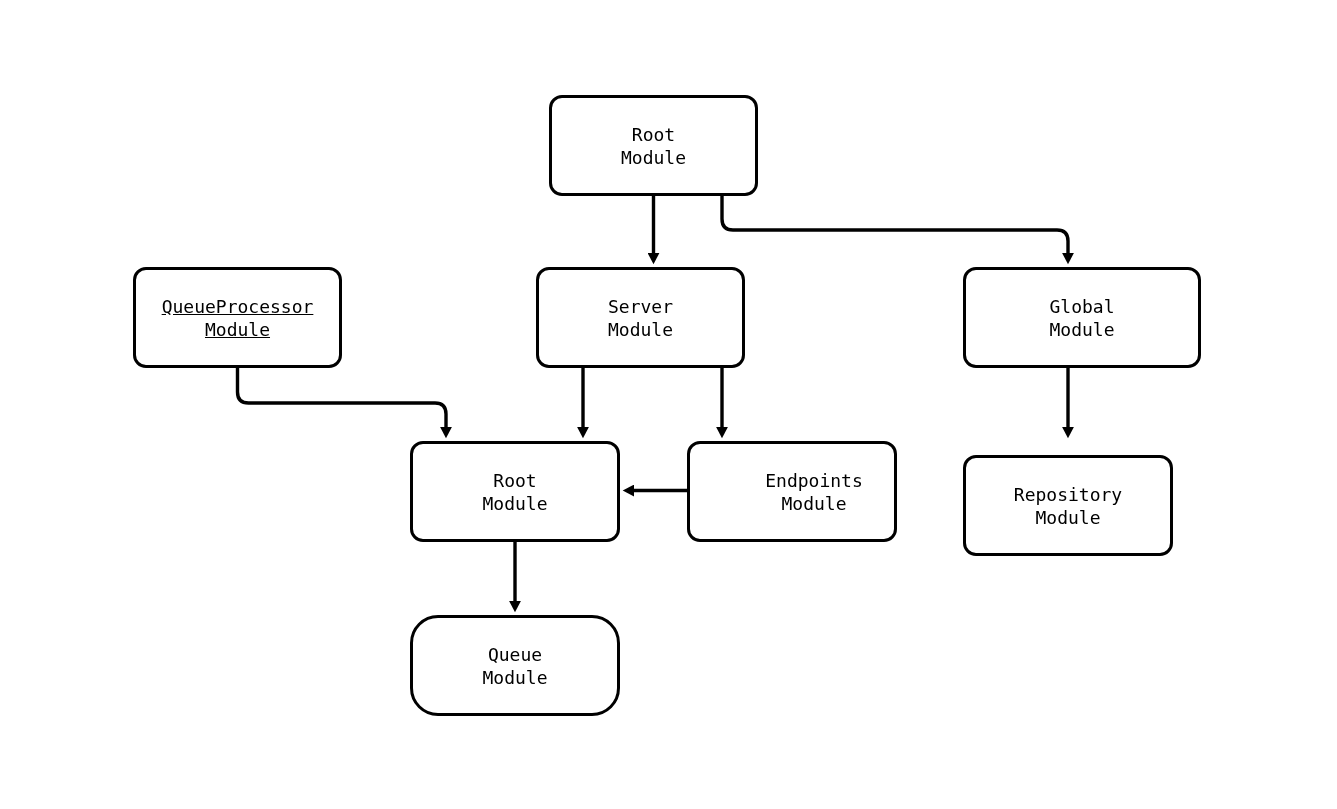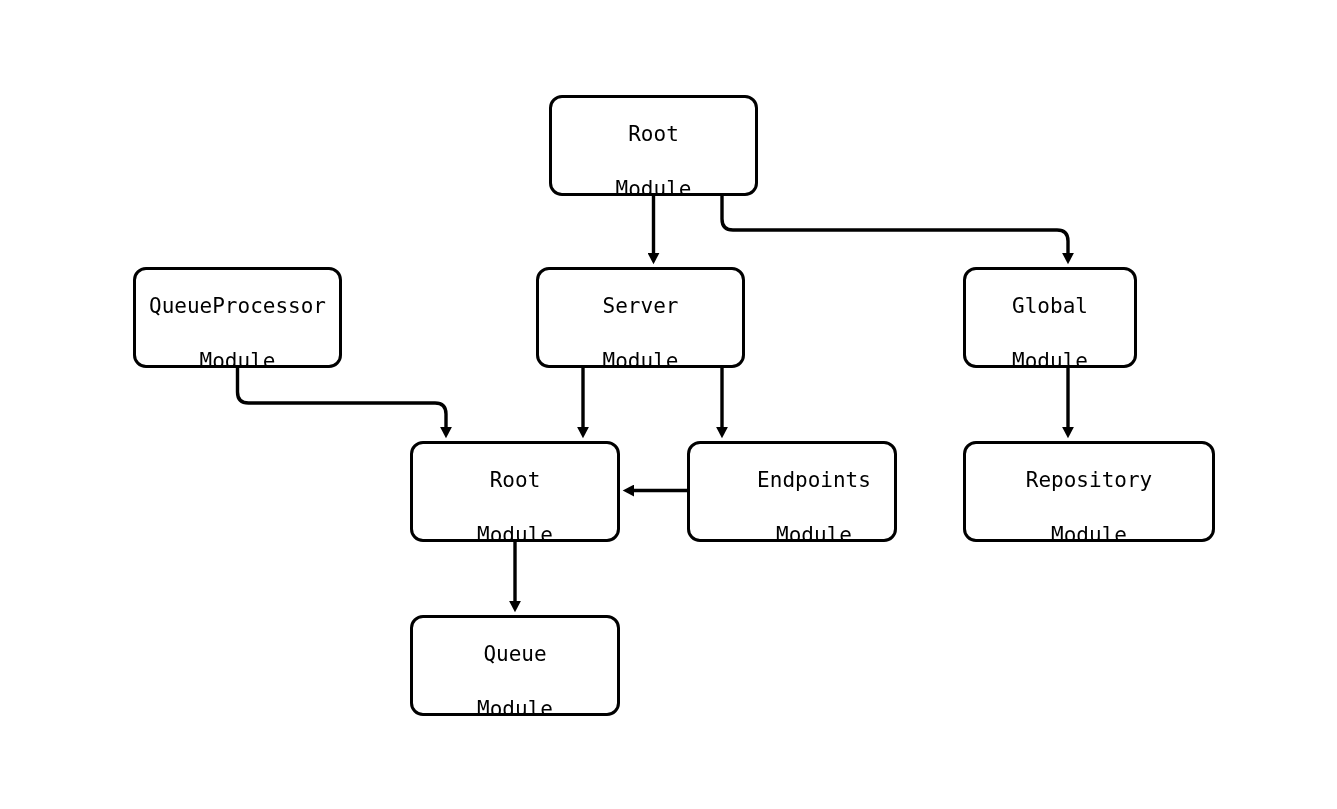--- a/index.html
+++ b/index.html
@@ -38,12 +38,11 @@
   }
   .node-line {
     font-family: "DejaVu Sans Mono", "Liberation Mono", monospace;
-    font-size: 21px;
+    font-size: 18px;
     line-height: 23px;
     color: #000000;
     white-space: pre;
     letter-spacing: 0px;
-    margin-top: 32px;
   }
 </style>
 </head>

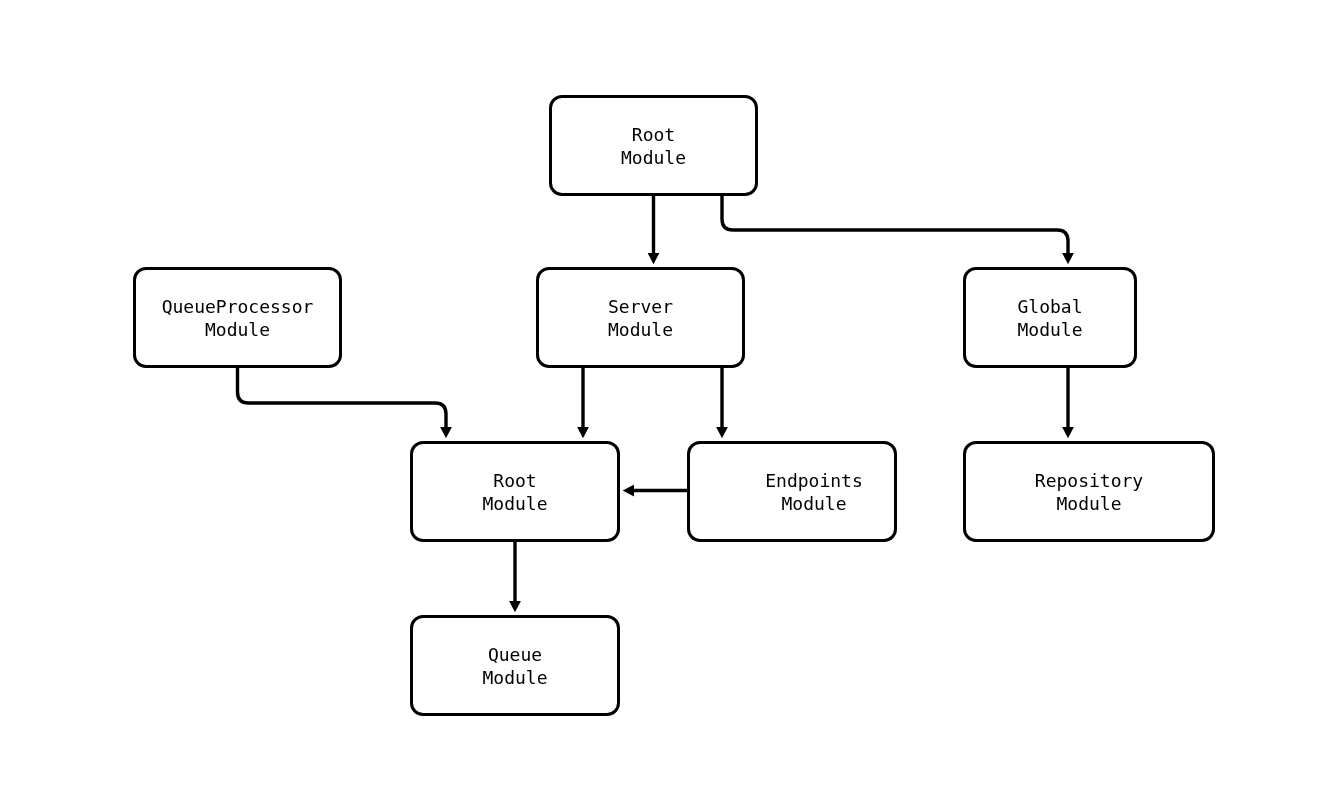--- a/index.html
+++ b/index.html
@@ -82,7 +82,7 @@
     <span class="node-line">Module</span>
   </div>
 
-  <div class="node" style="left:133px; top:267px; width:209px; height:101px;">
+  <div class="node" style="left:133px; top:267px; width:209px; height:101px;text-decoration:underline;">
     <span class="node-line">QueueProcessor</span>
     <span class="node-line">Module</span>
   </div>

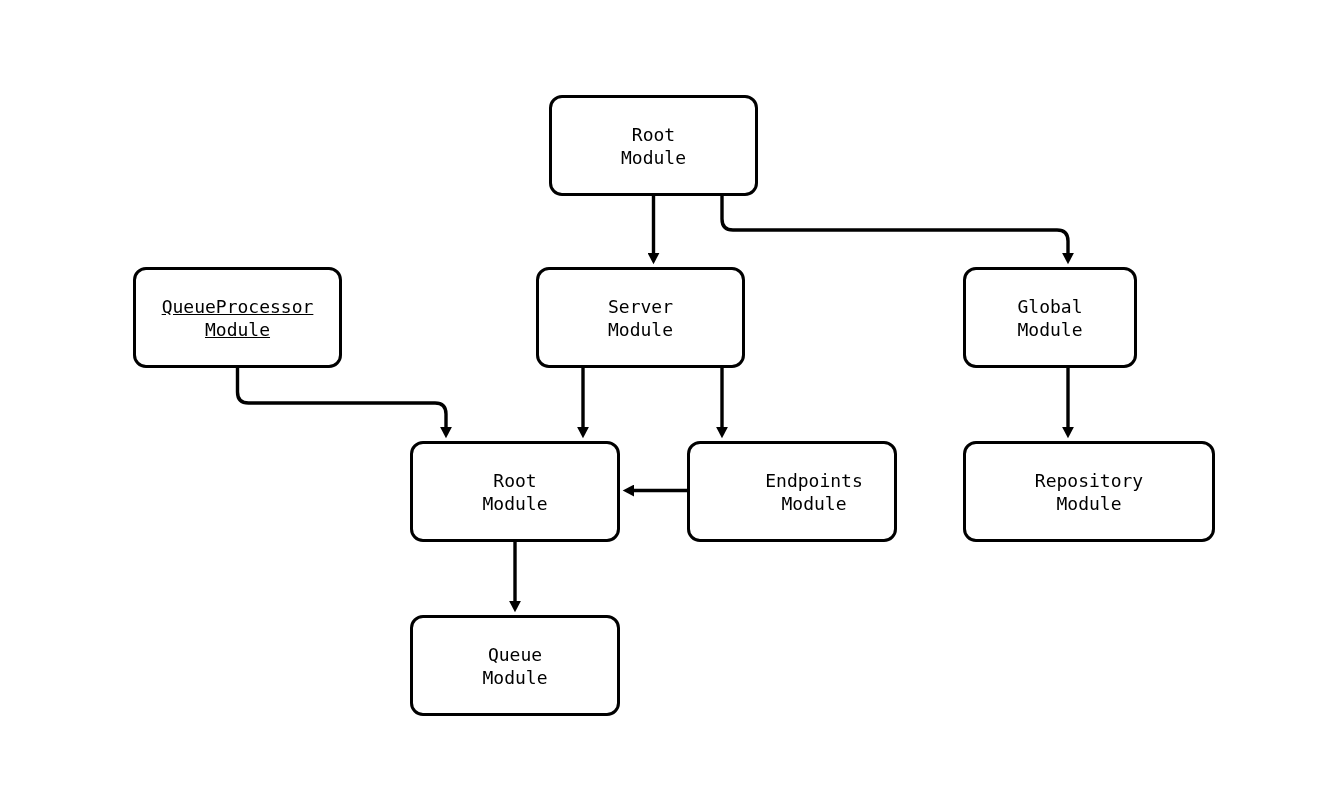--- a/index.html
+++ b/index.html
@@ -92,7 +92,7 @@
     <span class="node-line">Module</span>
   </div>
 
-  <div class="node" style="left:963px; top:267px; width:174px; height:101px;">
+  <div class="node" style="left:963px; top:267px; width:238px; height:101px;">
     <span class="node-line">Global</span>
     <span class="node-line">Module</span>
   </div>

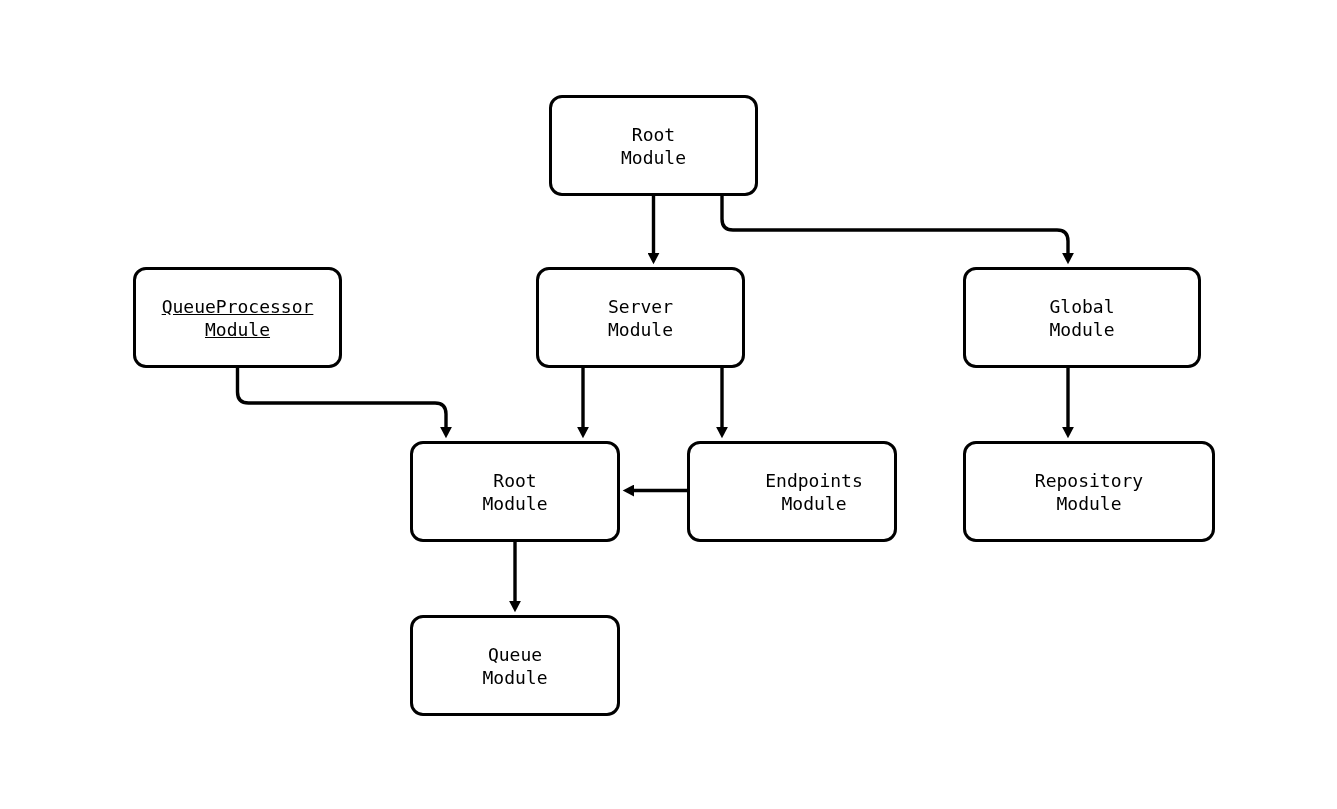--- a/index.html
+++ b/index.html
@@ -107,7 +107,7 @@
     <span class="node-line">Module</span>
   </div>
 
-  <div class="node" style="left:963px; top:441px; width:252px; height:101px;">
+  <div class="node" style="left:963px; top:455px; width:210px; height:101px;">
     <span class="node-line">Repository</span>
     <span class="node-line">Module</span>
   </div>

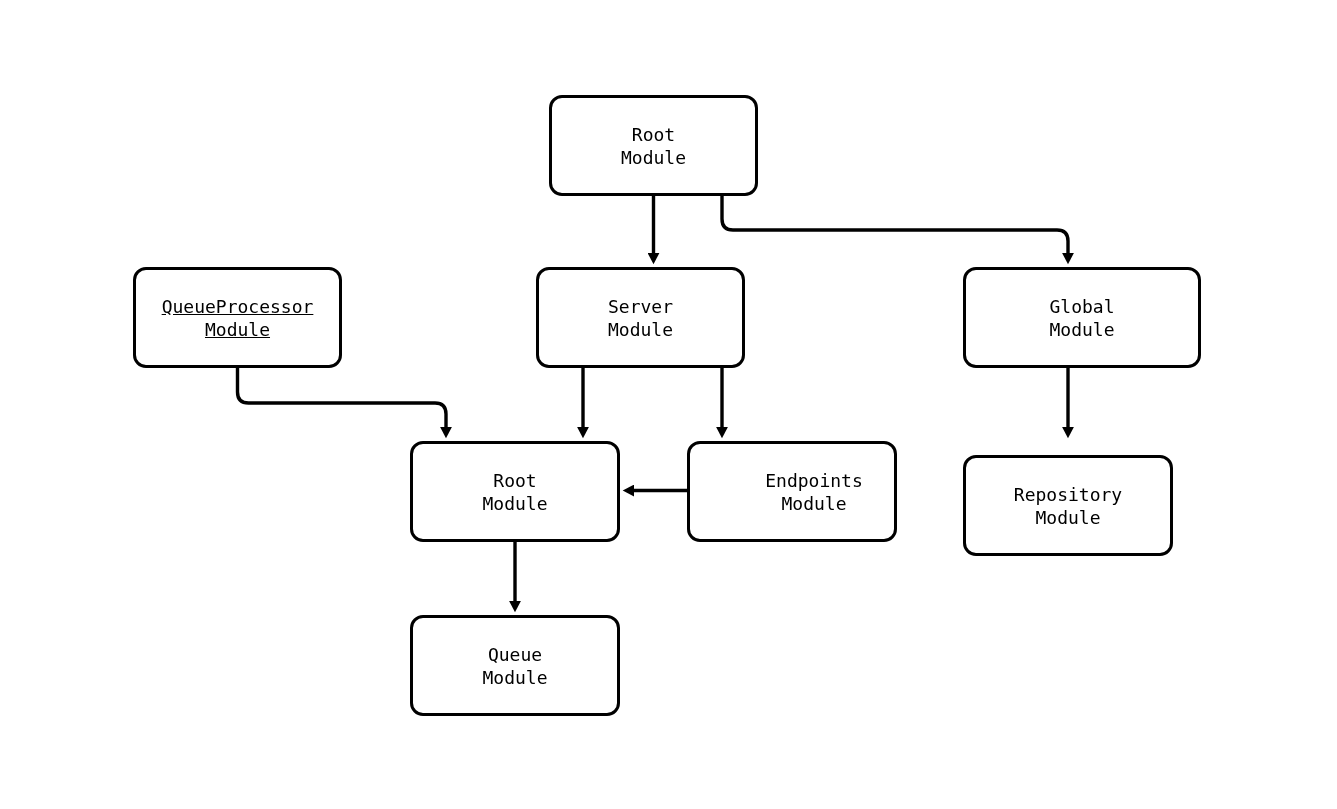--- a/index.html
+++ b/index.html
@@ -112,7 +112,7 @@
     <span class="node-line">Module</span>
   </div>
 
-  <div class="node" style="left:410px; top:615px; width:210px; height:101px;">
+  <div class="node" style="left:410px; top:615px; width:210px; height:101px;border-radius:28px;">
     <span class="node-line">Queue</span>
     <span class="node-line">Module</span>
   </div>

